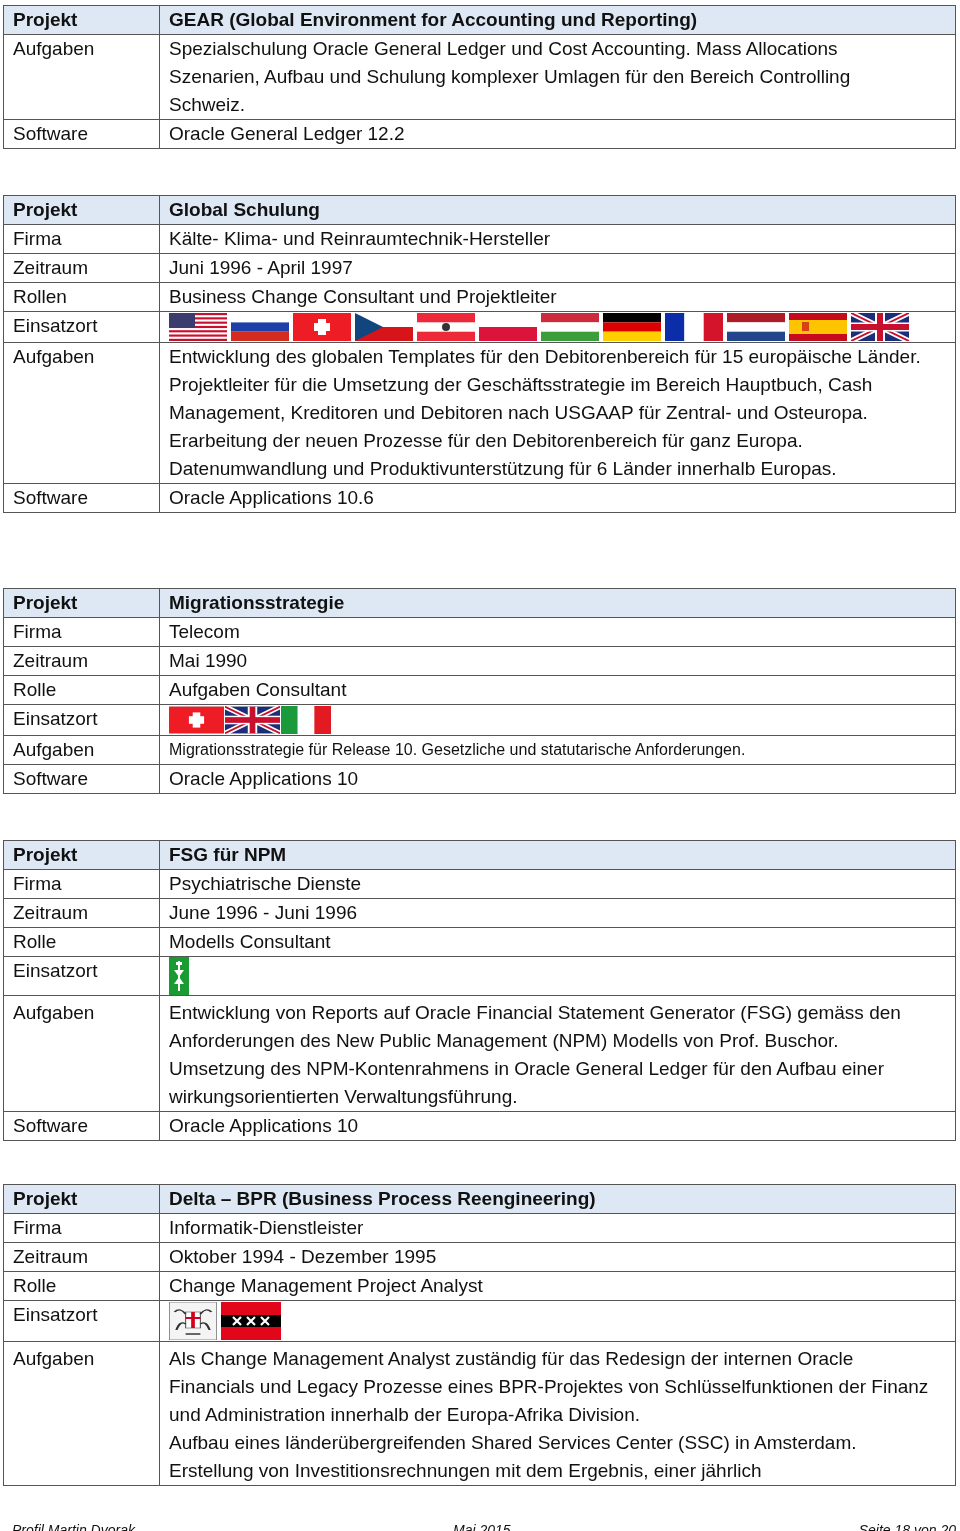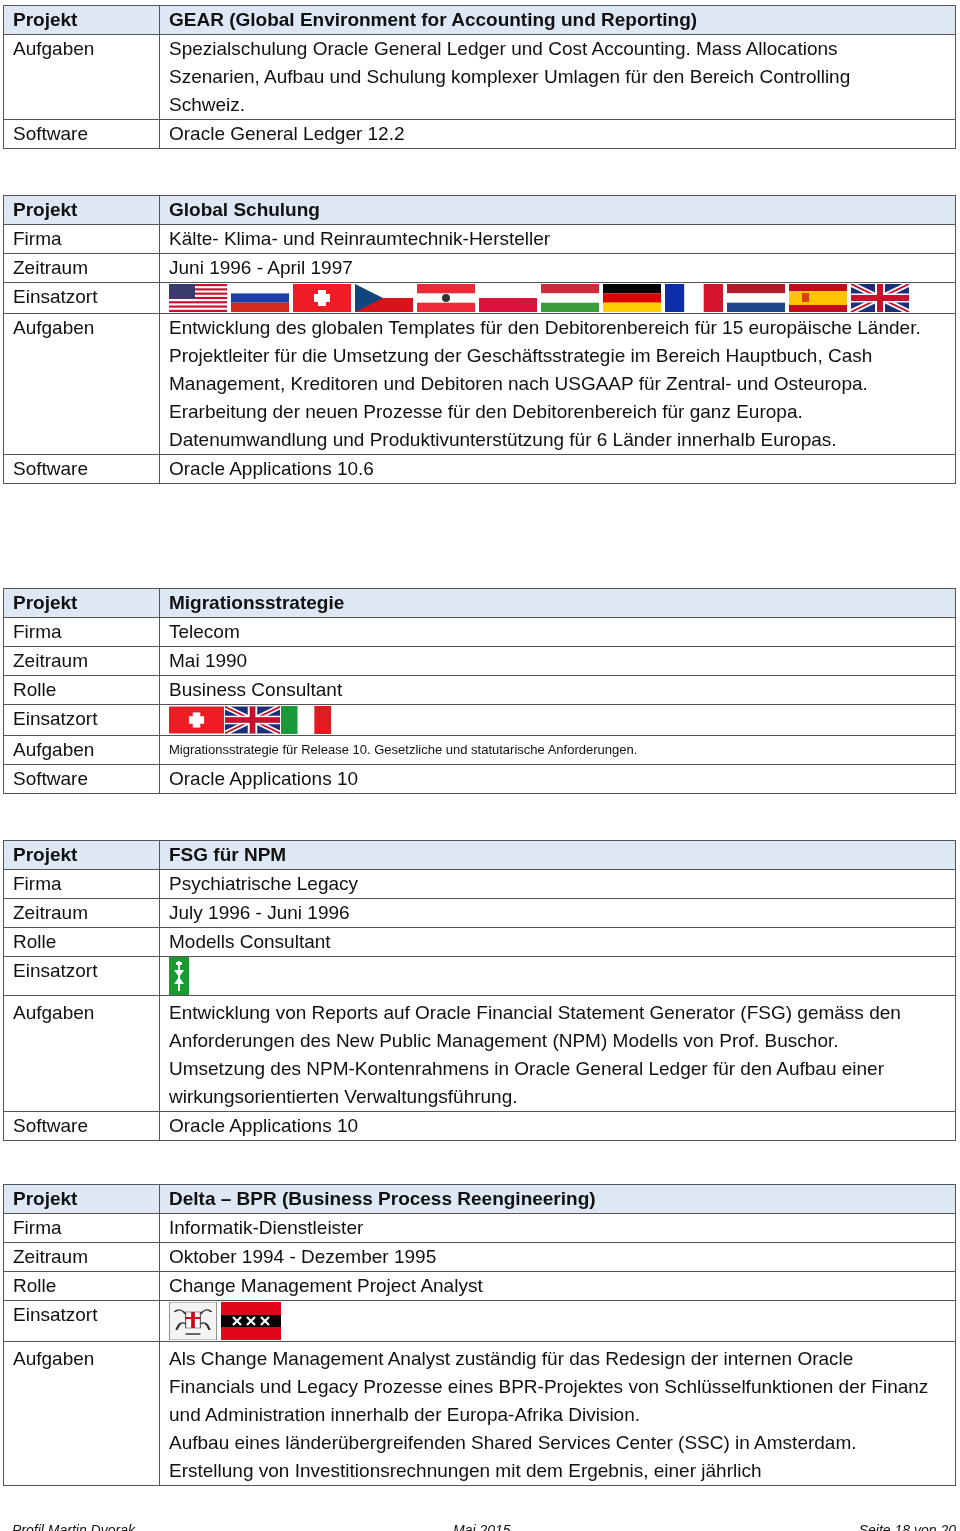--- a/index.html
+++ b/index.html
@@ -159,6 +159,10 @@
     <td>Juni 1996 - April 1997</td>
   </tr>
   <tr>
+    <td class="lbl">Rollen</td>
+    <td>Business Change Consultant und Projektleiter</td>
+  </tr>
+  <tr>
     <td class="lbl">Einsatzort</td>
     <td>
       <div class="flags">

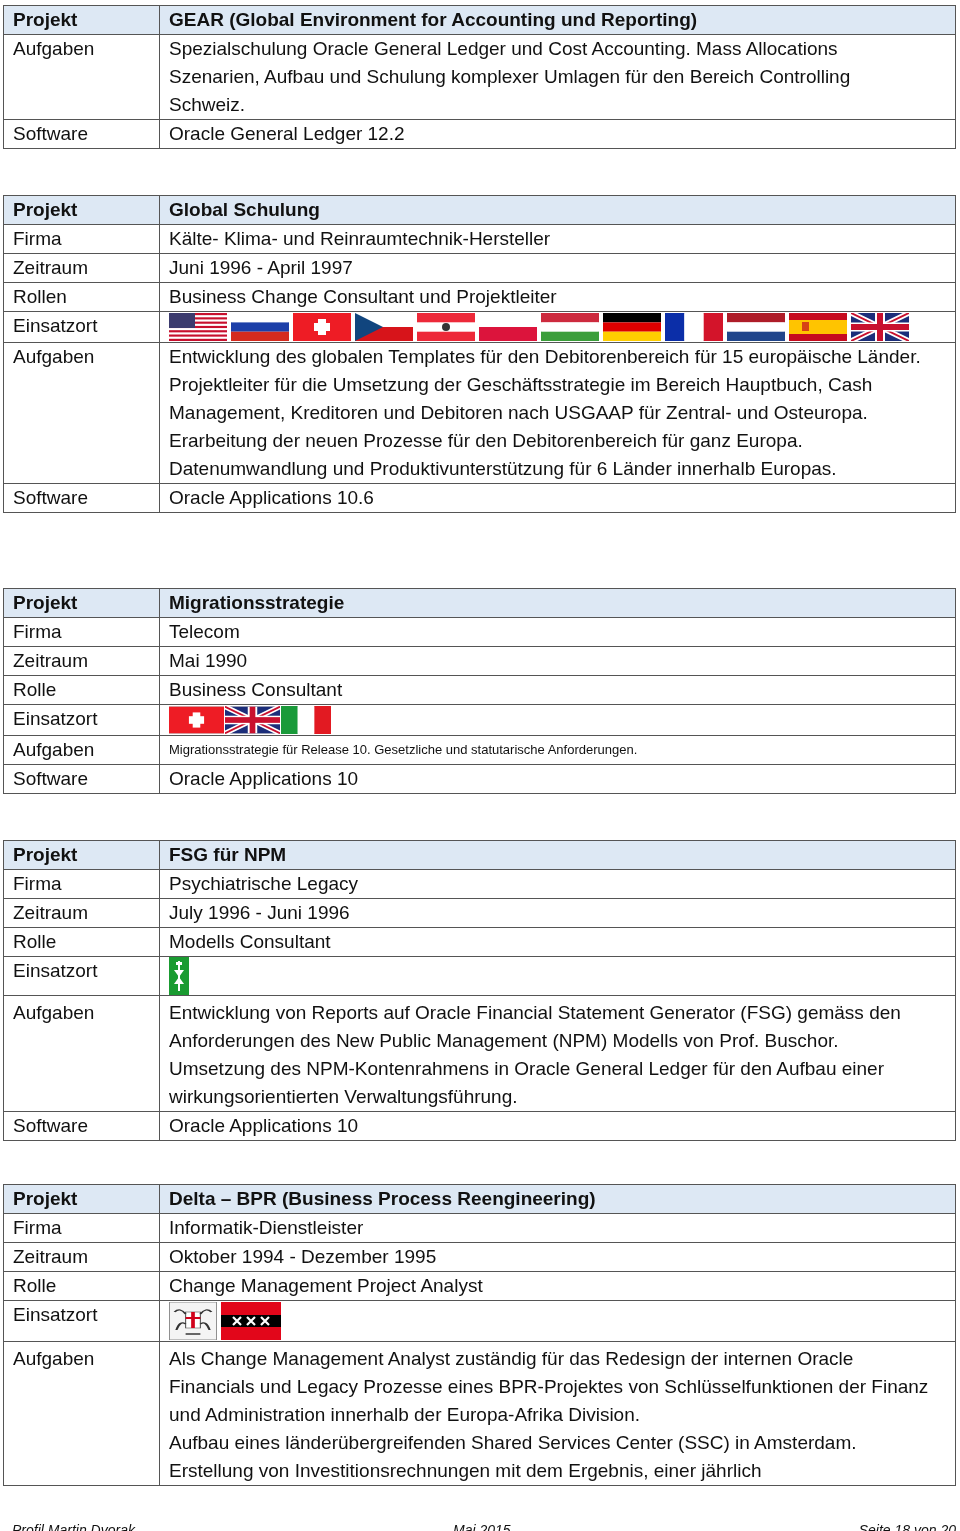--- a/index.html
+++ b/index.html
@@ -256,7 +256,7 @@
   </tr>
   <tr>
     <td class="lbl">Rolle</td>
-    <td>Business Consultant</td>
+    <td>Aufgaben Consultant</td>
   </tr>
   <tr>
     <td class="lbl">Einsatzort</td>

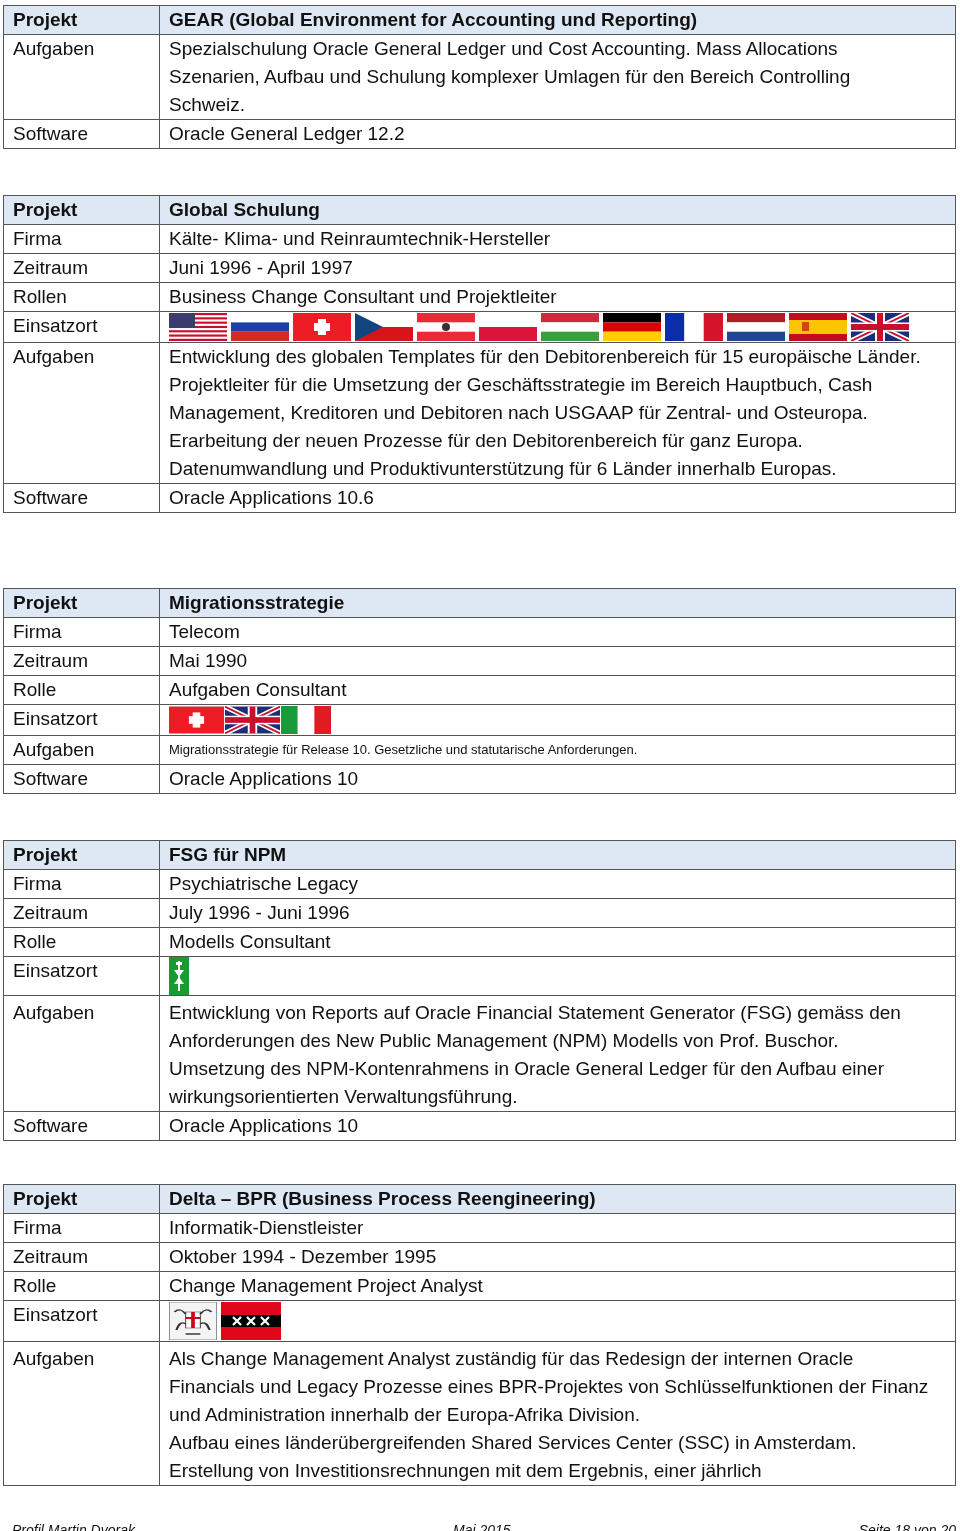--- a/index.html
+++ b/index.html
@@ -282,7 +282,7 @@
   </tr>
   <tr>
     <td class="lbl">Aufgaben</td>
-    <td style="font-size:13px;white-space:nowrap">Migrationsstrategie für Release 10. Gesetzliche und statutarische Anforderungen.</td>
+    <td style="font-size:16px;white-space:nowrap">Migrationsstrategie für Release 10. Gesetzliche und statutarische Anforderungen.</td>
   </tr>
   <tr>
     <td class="lbl">Software</td>

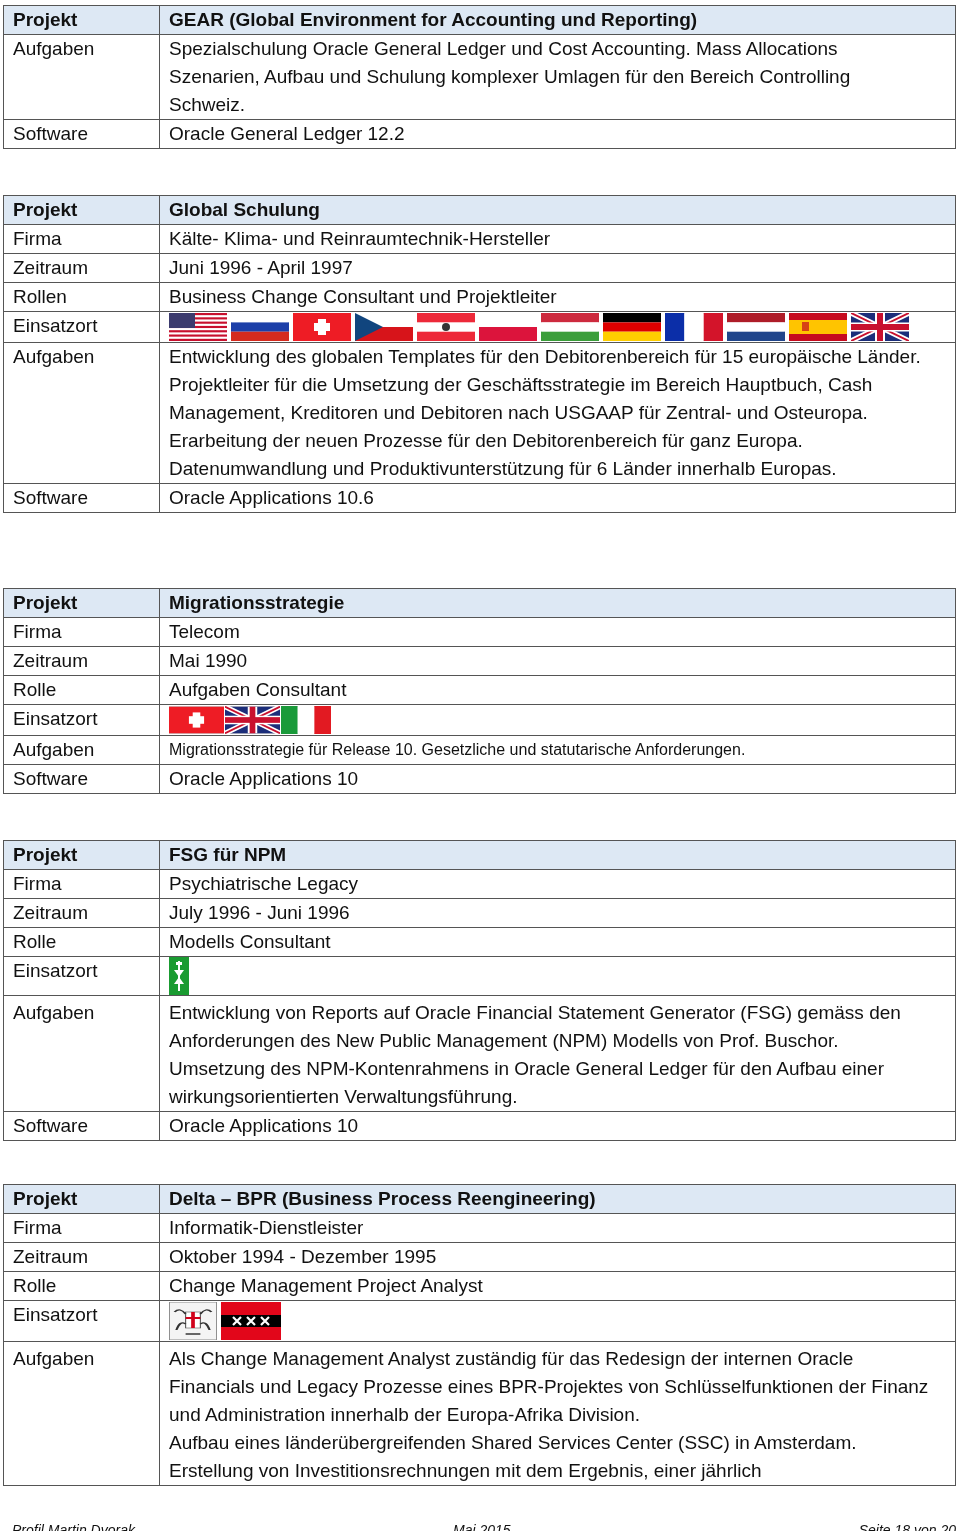--- a/index.html
+++ b/index.html
@@ -299,7 +299,7 @@
   </tr>
   <tr>
     <td class="lbl">Firma</td>
-    <td>Psychiatrische Legacy</td>
+    <td>Psychiatrische Dienste</td>
   </tr>
   <tr>
     <td class="lbl">Zeitraum</td>

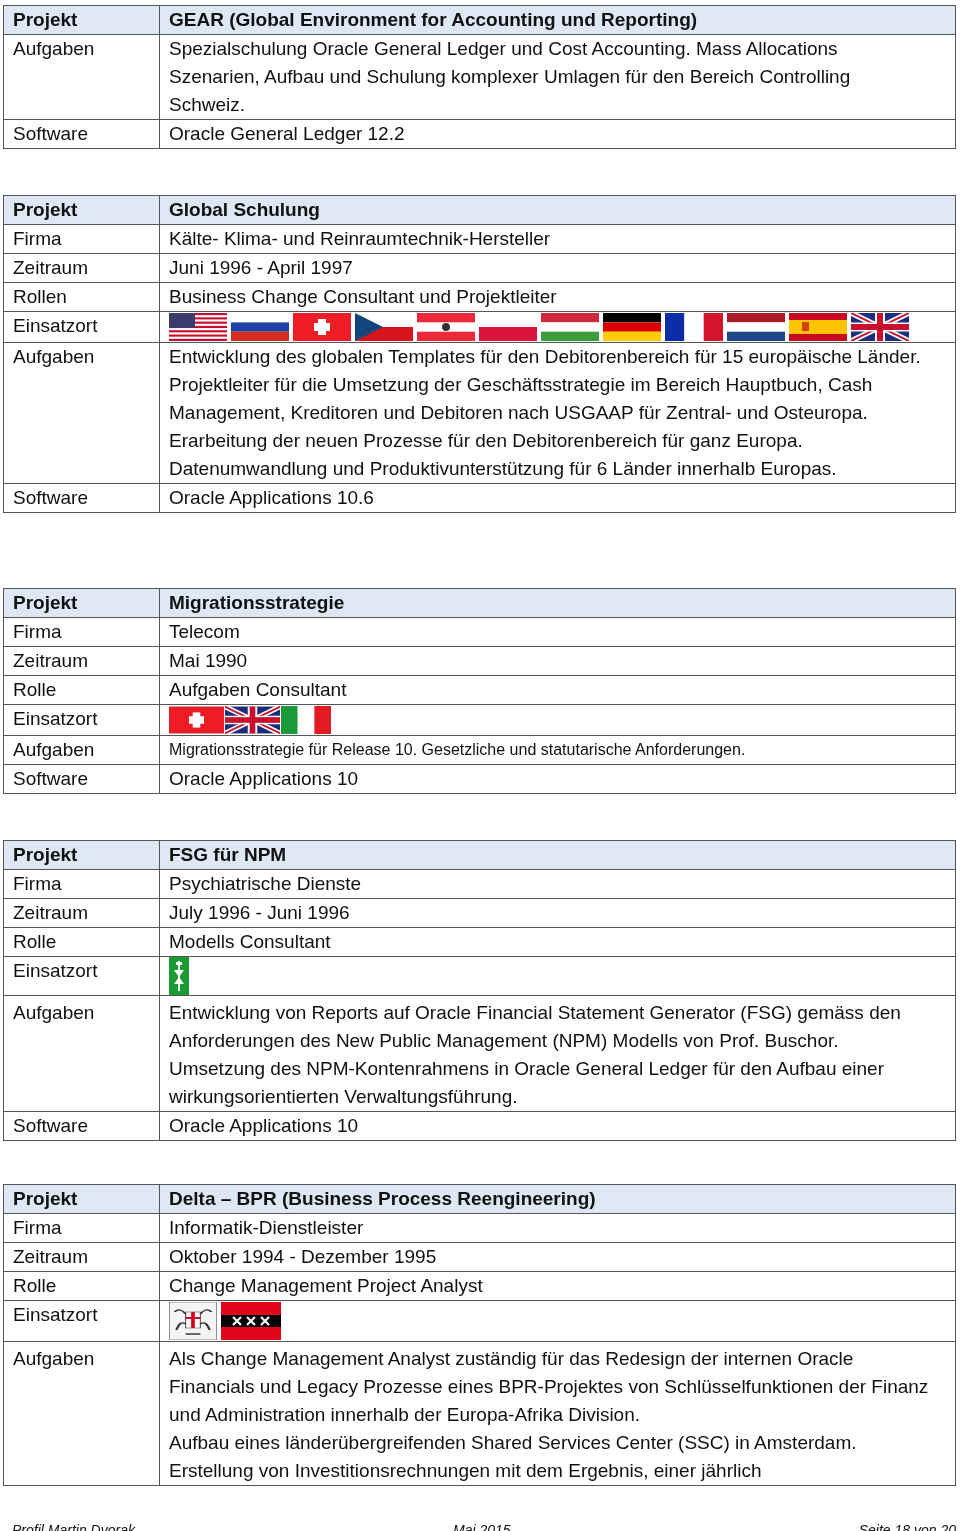--- a/index.html
+++ b/index.html
@@ -303,7 +303,7 @@
   </tr>
   <tr>
     <td class="lbl">Zeitraum</td>
-    <td>July 1996 - Juni 1996</td>
+    <td>June 1996 - Juni 1996</td>
   </tr>
   <tr>
     <td class="lbl">Rolle</td>

